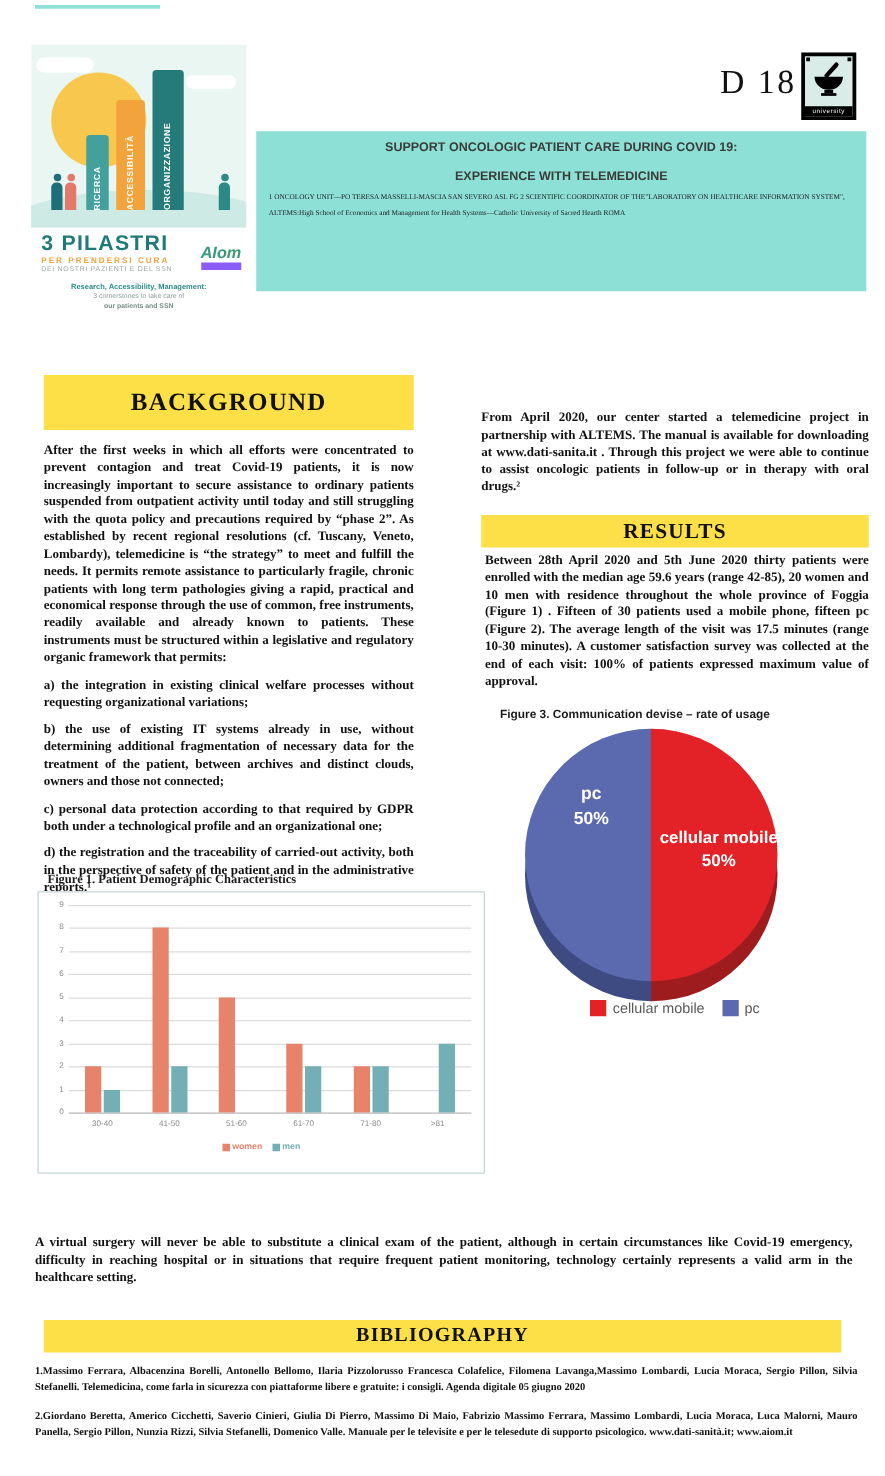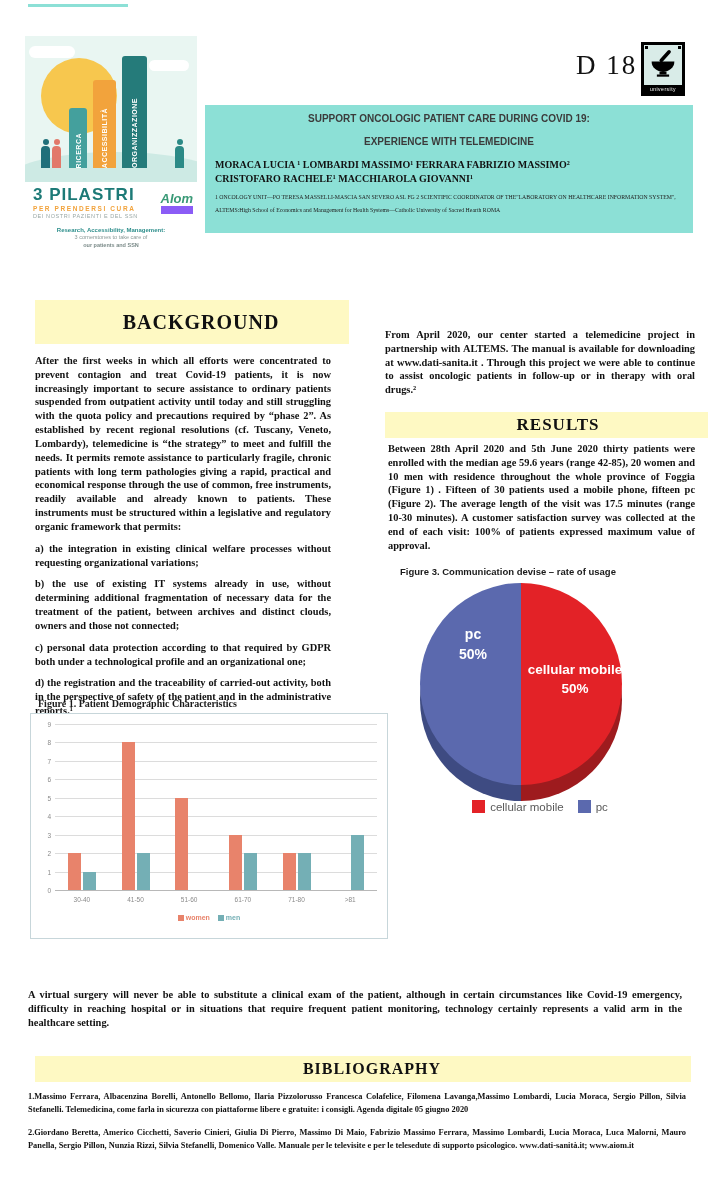--- a/index.html
+++ b/index.html
@@ -163,10 +163,6 @@
   <div class="title-band">
     <div class="title-l1">SUPPORT ONCOLOGIC PATIENT CARE DURING COVID 19:</div>
     <div class="title-l2">EXPERIENCE WITH TELEMEDICINE</div>
-    <div class="authors">
-      <div>MORACA LUCIA ¹  LOMBARDI MASSIMO¹ FERRARA FABRIZIO MASSIMO²</div>
-      <div>CRISTOFARO RACHELE¹  MACCHIAROLA GIOVANNI¹</div>
-    </div>
     <div class="affil">
       <div>1 ONCOLOGY UNIT—PO TERESA MASSELLI-MASCIA  SAN SEVERO ASL FG   2 SCIENTIFIC COORDINATOR OF THE"LABORATORY ON HEALTHCARE INFORMATION SYSTEM",</div>
       <div>ALTEMS:High School of Economics and Management for Health Systems—Catholic University of Sacred Hearth ROMA</div>

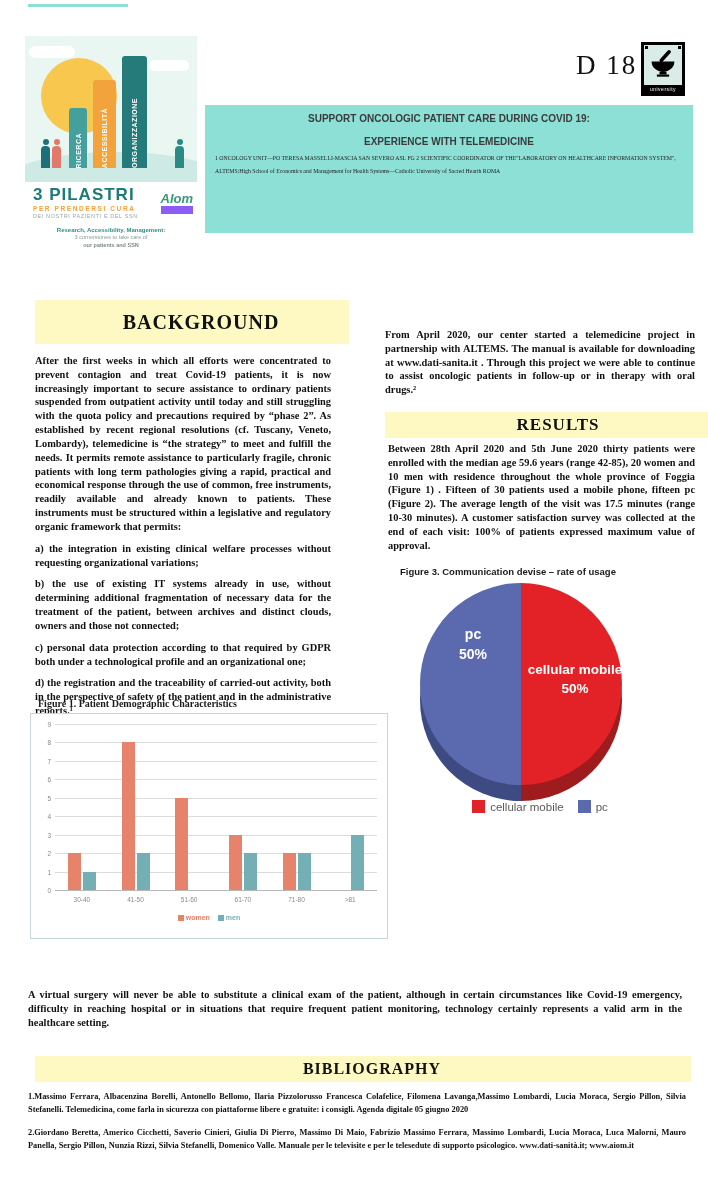--- a/index.html
+++ b/index.html
@@ -32,7 +32,7 @@
   .person.pe1 { left: 16px; background: #1f6f7a; }
   .person.pe2 { left: 27px; background: #e2796a; }
   .person.pe3 { left: 150px; background: #2b8a86; }
-  .logo-pilastri-row { display: flex; align-items: flex-start; justify-content: space-between; padding: 4px 4px 0 8px; }
+  .logo-pilastri-row { display: flex; align-items: center; justify-content: space-between; padding: 4px 4px 0 8px; }
   .logo-3pilastri { font-size: 17px; font-weight: bold; color: #1d7a77; letter-spacing: 1px; line-height: 1; }
   .logo-sub1 { font-size: 6.5px; font-weight: bold; color: #F2A33C; letter-spacing: 1.6px; margin-top: 2px; }
   .logo-sub2 { font-size: 5.5px; color: #9aa8a6; letter-spacing: 0.6px; margin-top: 1px; }

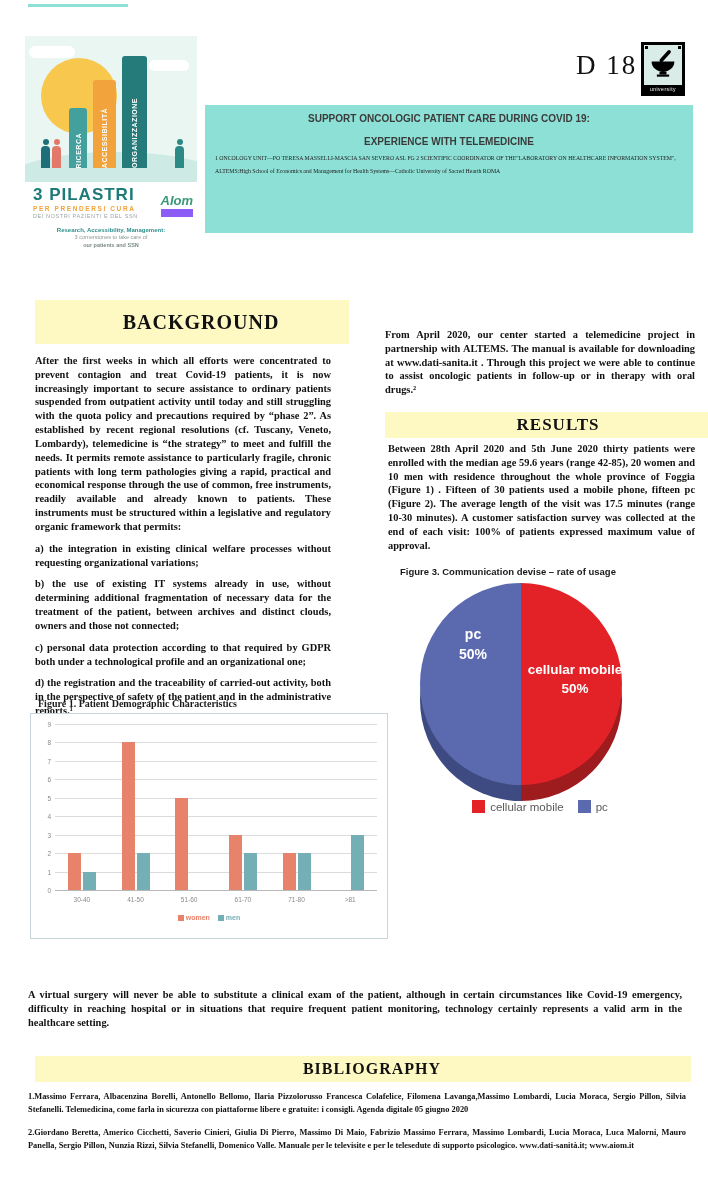--- a/index.html
+++ b/index.html
@@ -36,7 +36,7 @@
   .logo-3pilastri { font-size: 17px; font-weight: bold; color: #1d7a77; letter-spacing: 1px; line-height: 1; }
   .logo-sub1 { font-size: 6.5px; font-weight: bold; color: #F2A33C; letter-spacing: 1.6px; margin-top: 2px; }
   .logo-sub2 { font-size: 5.5px; color: #9aa8a6; letter-spacing: 0.6px; margin-top: 1px; }
-  .aiom-mini { font-size: 13px; font-weight: bold; font-style: italic; color: #3a9a77; margin-top: 6px; border-bottom: 8px solid #8b5cf6; line-height: 1.1; }
+  .aiom-mini { font-size: 13px; font-weight: bold; font-style: italic; color: #3a9a77; margin-top: 6px; border-bottom: 6px solid #8b5cf6; line-height: 1.1; }
   .logo-footer { text-align: center; margin-top: 7px; line-height: 1.35; }
   .lf1 { font-size: 6px; font-weight: bold; color: #2E8F8C; }
   .lf2 { font-size: 5.5px; color: #8a9a98; }

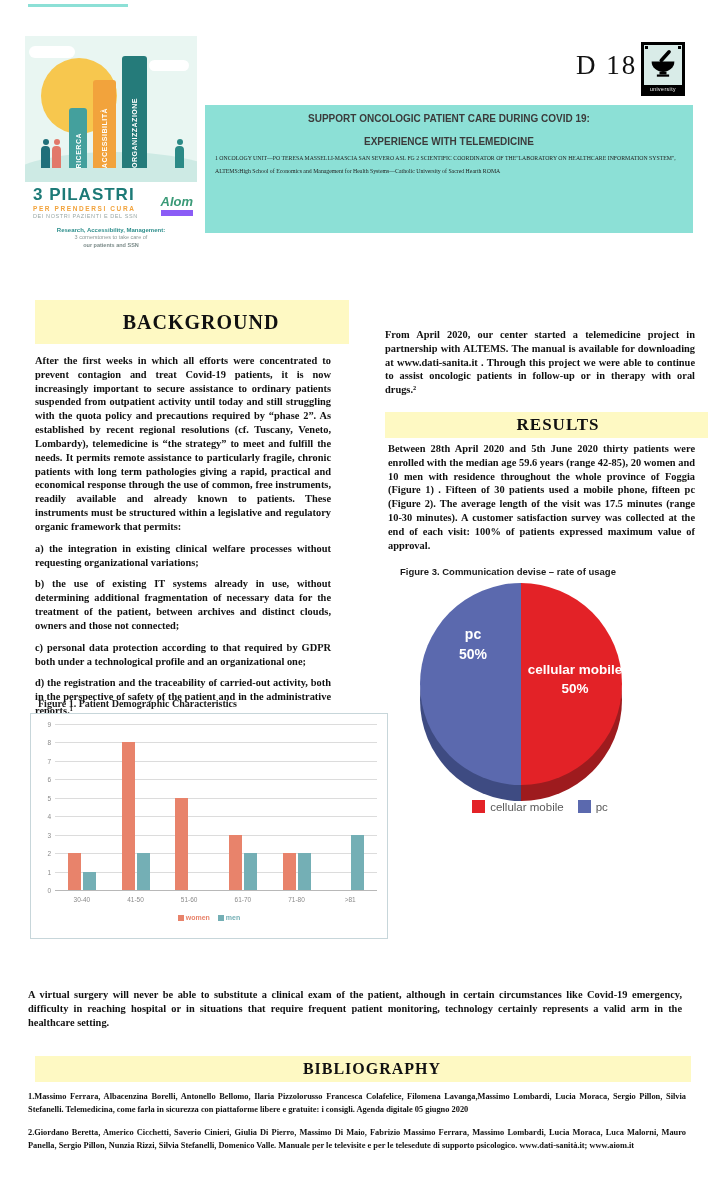--- a/index.html
+++ b/index.html
@@ -57,7 +57,7 @@
   .affil { margin-top: 5px; font-size: 5.8px; color: #222; line-height: 2.2; }
 
   
-  .band { background: #fef9c3; display: flex; align-items: center; justify-content: center; font-weight: bold; color: #111; letter-spacing: 1px; font-family: "Liberation Serif", serif; padding-left: 18px; }
+  .band { background: #fde047; display: flex; align-items: center; justify-content: center; font-weight: bold; color: #111; letter-spacing: 1px; font-family: "Liberation Serif", serif; }
   .band-bg   { position: absolute; left: 35px;  top: 300px; width: 296px; height: 44px; font-size: 20px; }
   .band-mm   { position: absolute; left: 385px; top: 298px; width: 310px; height: 26px; font-size: 15px; }
   .band-res  { position: absolute; left: 385px; top: 412px; width: 310px; height: 26px; font-size: 17px; }

